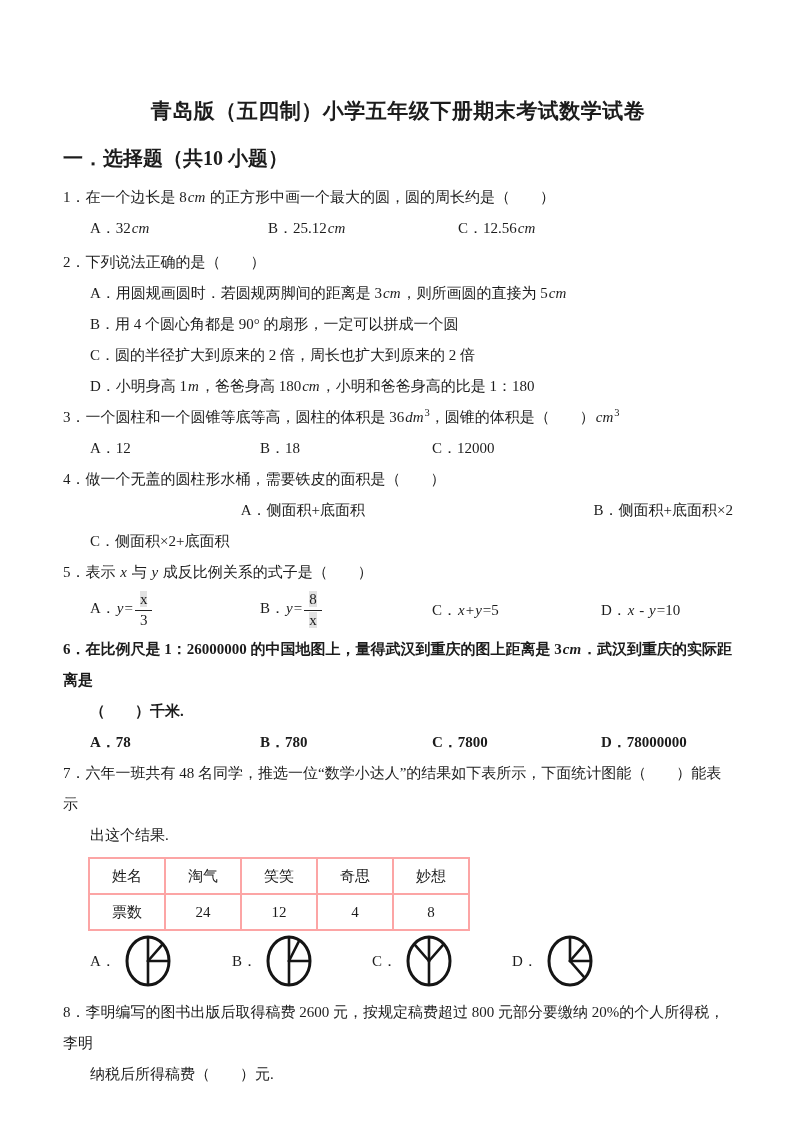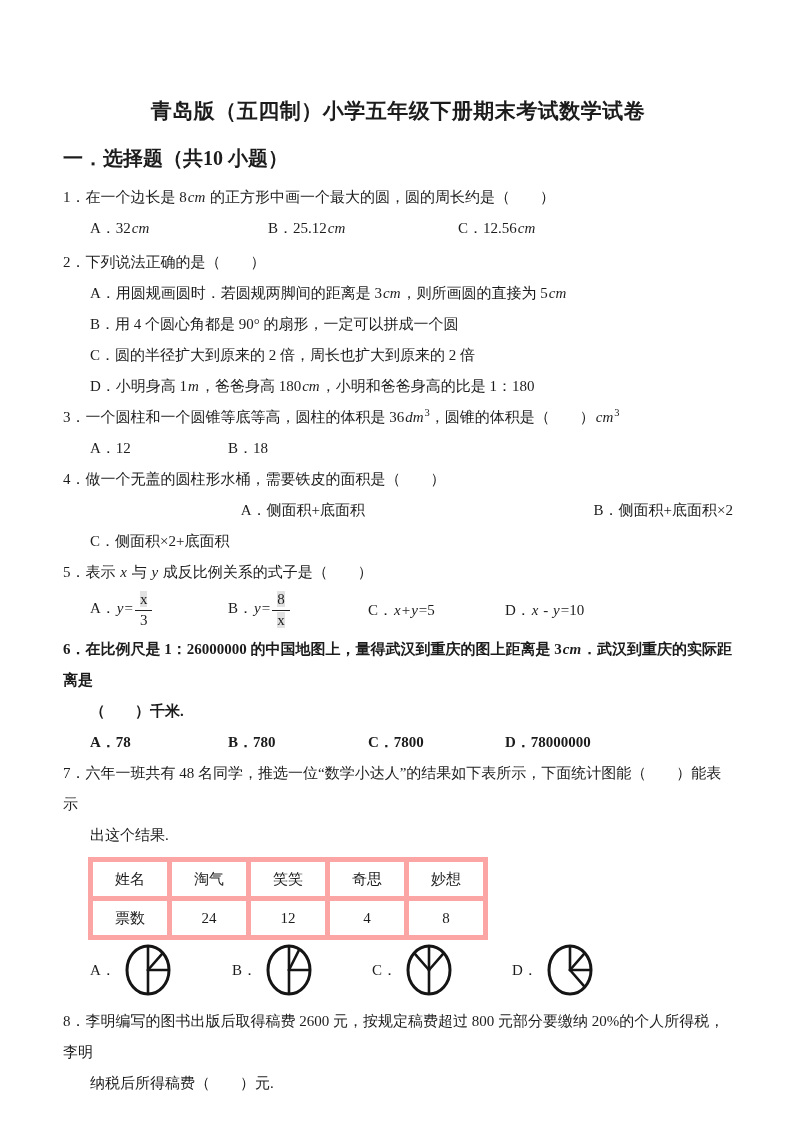--- a/index.html
+++ b/index.html
@@ -34,7 +34,7 @@
     align-items:center;
   }
   .cols3{grid-template-columns:178px 190px auto;}
-  .cols4{grid-template-columns:138px 140px 137px auto;}
+  .cols4{grid-template-columns:138px 140px 137px auto;gap:32px;}
   .cols2{grid-template-columns:275px auto;text-align:right;}
   .cols1{grid-template-columns:auto;}
   .opts-frac{height:44px;}

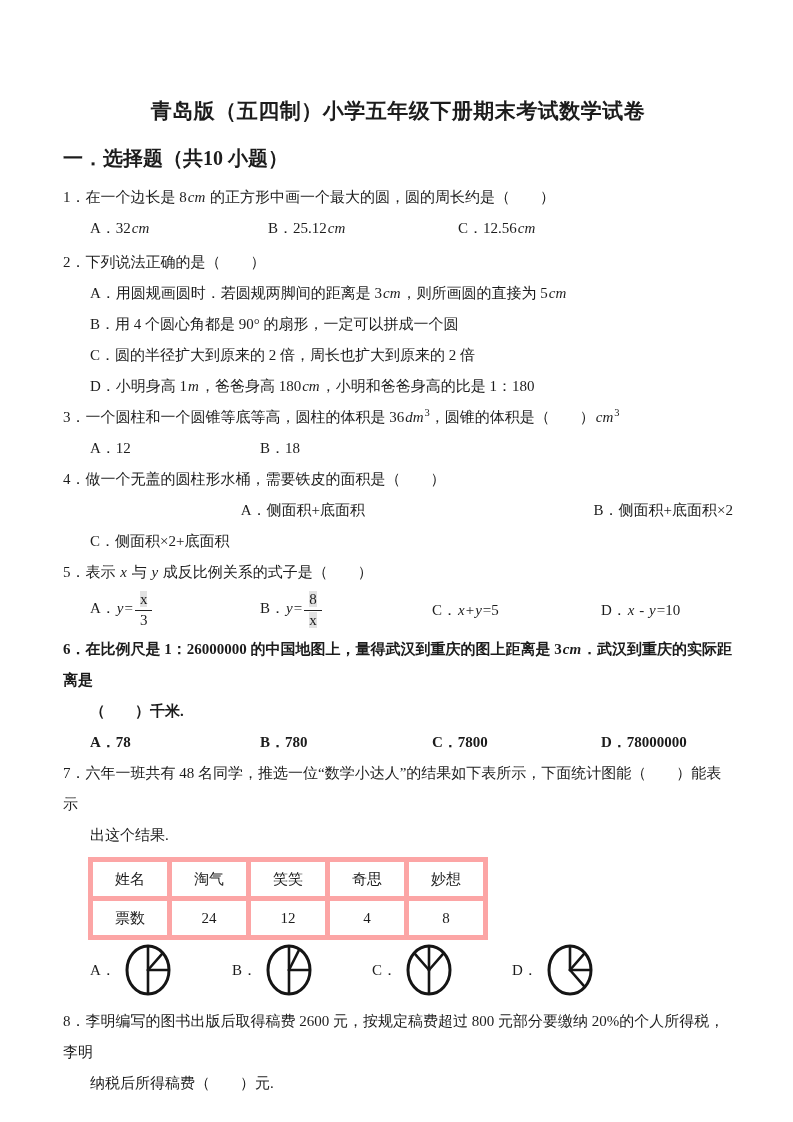--- a/index.html
+++ b/index.html
@@ -106,6 +106,7 @@
   <div class="opts cols4">
     <span class="ln"><span>A．12</span></span>
     <span class="ln"><span>B．18</span></span>
+    <span class="ln"><span>C．12000</span></span>
   </div>
 </div>
 

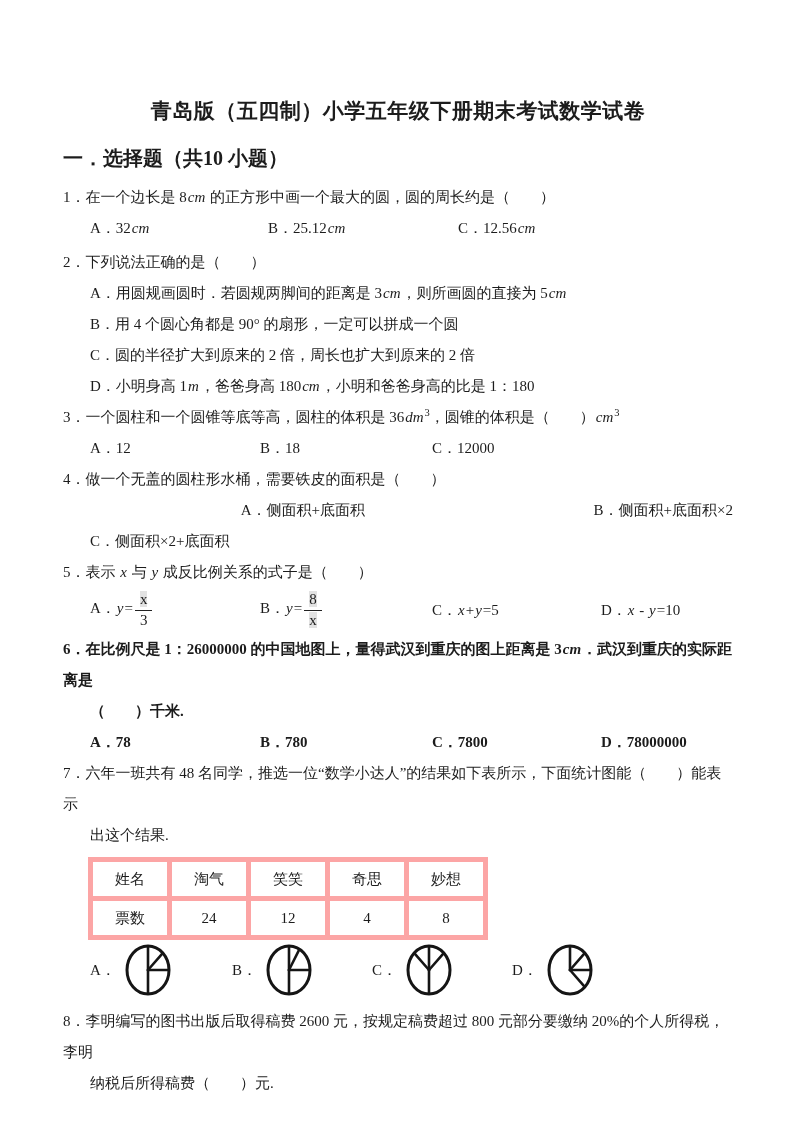--- a/index.html
+++ b/index.html
@@ -55,7 +55,7 @@
     margin:6px 0 2px 25px;
   }
   table.vote td{
-    border:5px solid #fca5a5;
+    border:2px solid #fca5a5;
     width:74px;
     height:34px;
     text-align:center;

